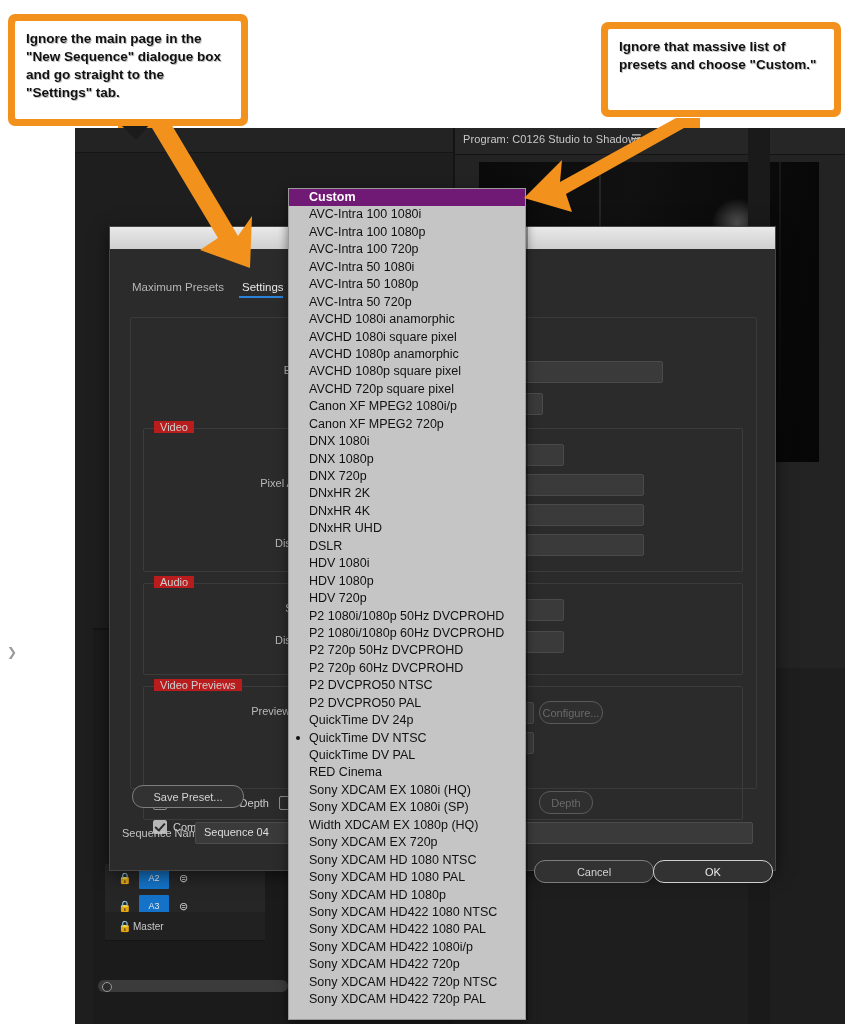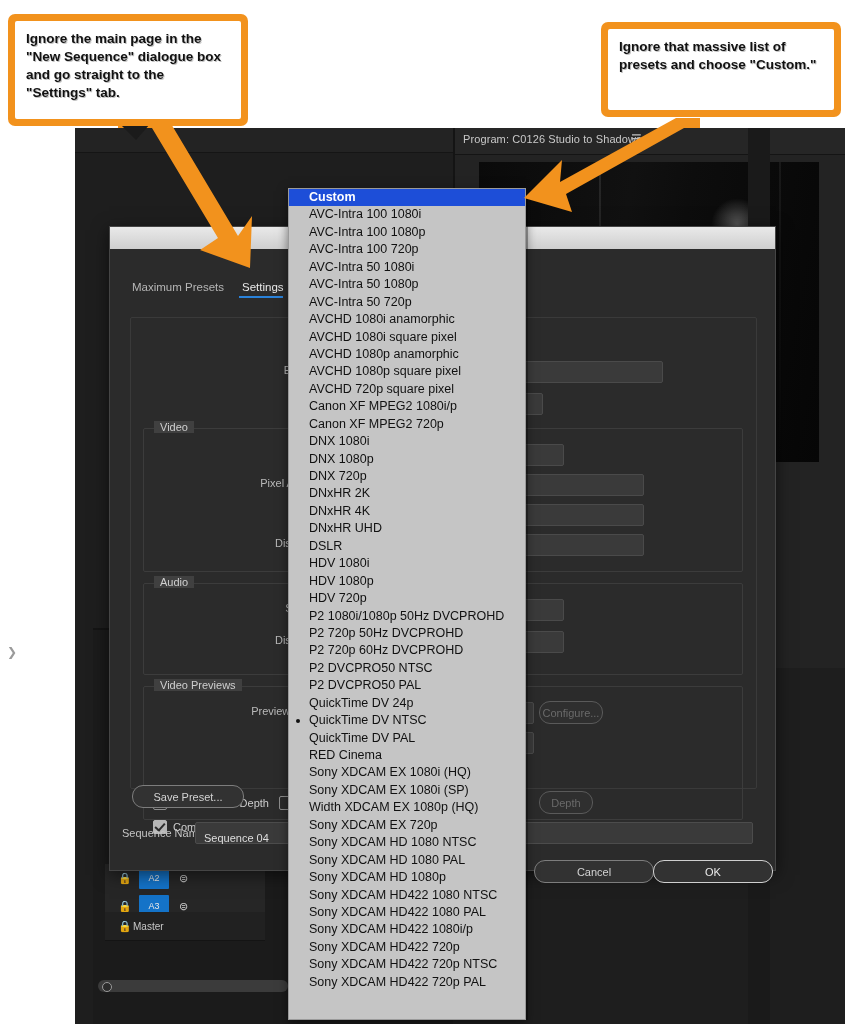--- a/index.html
+++ b/index.html
@@ -171,7 +171,7 @@
     font-size:12.5px;color:#111;
     padding-left:20px;white-space:nowrap;
   }
-  .dd-item.selected{background:#1d4ed8;color:#ffffff;font-weight:bold;}
+  .dd-item.selected{background:#701a75;color:#ffffff;font-weight:bold;}
   .dd-item .bullet{
     position:absolute;left:7px;top:50%;transform:translateY(-50%);
     width:4px;height:4px;border-radius:50%;background:#111;

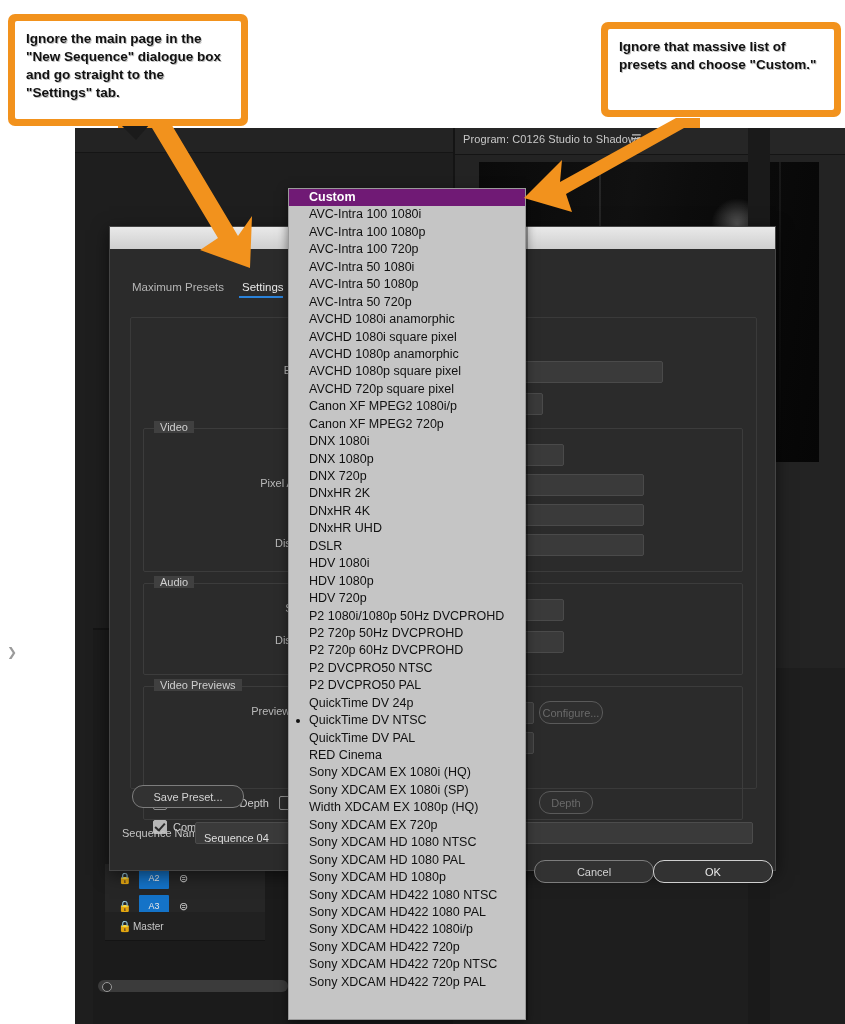--- a/index.html
+++ b/index.html
@@ -125,7 +125,7 @@
     position:absolute;border:1px solid #3c3c3c;border-radius:2px;
   }
   .group-title{
-    position:absolute;font-size:11px;color:#cfcfcf;background:#404040;padding:0 6px;
+    position:absolute;font-size:11px;color:#cfcfcf;background:#b91c1c;padding:0 6px;
     top:-8px;left:10px;text-align:center;
   }
   .chk-row{position:absolute;display:flex;align-items:center;}

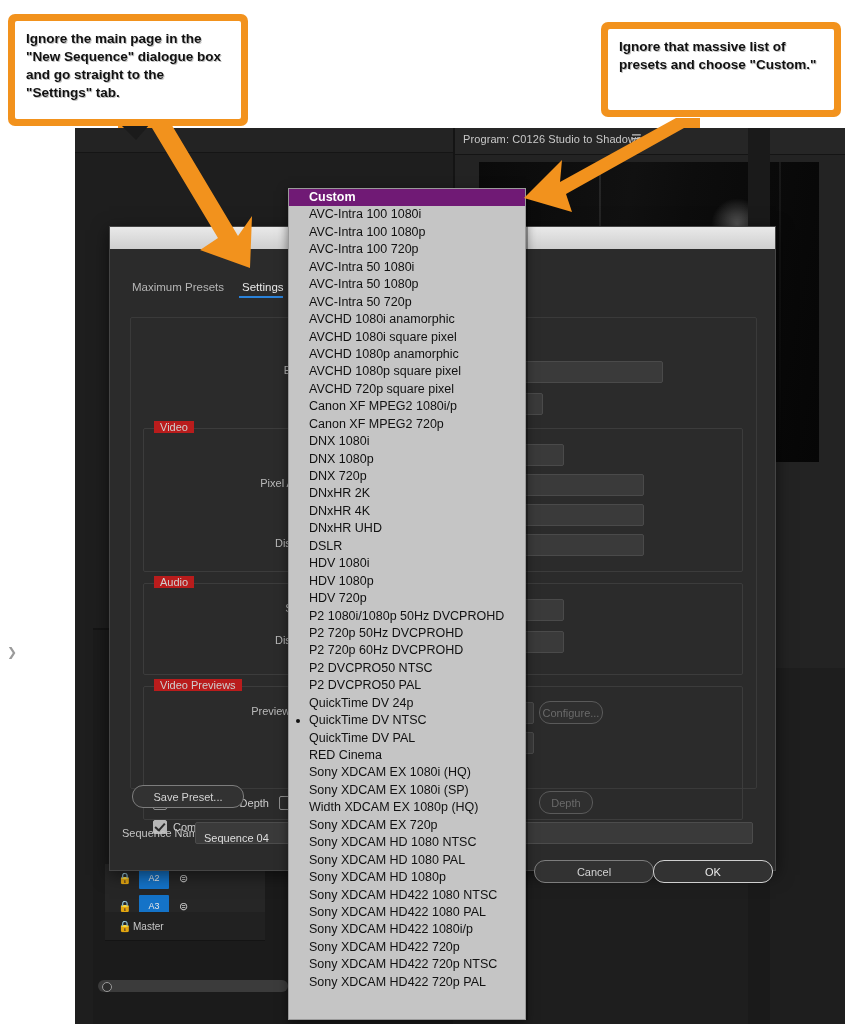--- a/index.html
+++ b/index.html
@@ -363,6 +363,7 @@
       <div class="dd-item"><span>HDV 1080p</span></div>
       <div class="dd-item"><span>HDV 720p</span></div>
       <div class="dd-item"><span>P2 1080i/1080p 50Hz DVCPROHD</span></div>
+      <div class="dd-item"><span>P2 1080i/1080p 60Hz DVCPROHD</span></div>
       <div class="dd-item"><span>P2 720p 50Hz DVCPROHD</span></div>
       <div class="dd-item"><span>P2 720p 60Hz DVCPROHD</span></div>
       <div class="dd-item"><span>P2 DVCPRO50 NTSC</span></div>

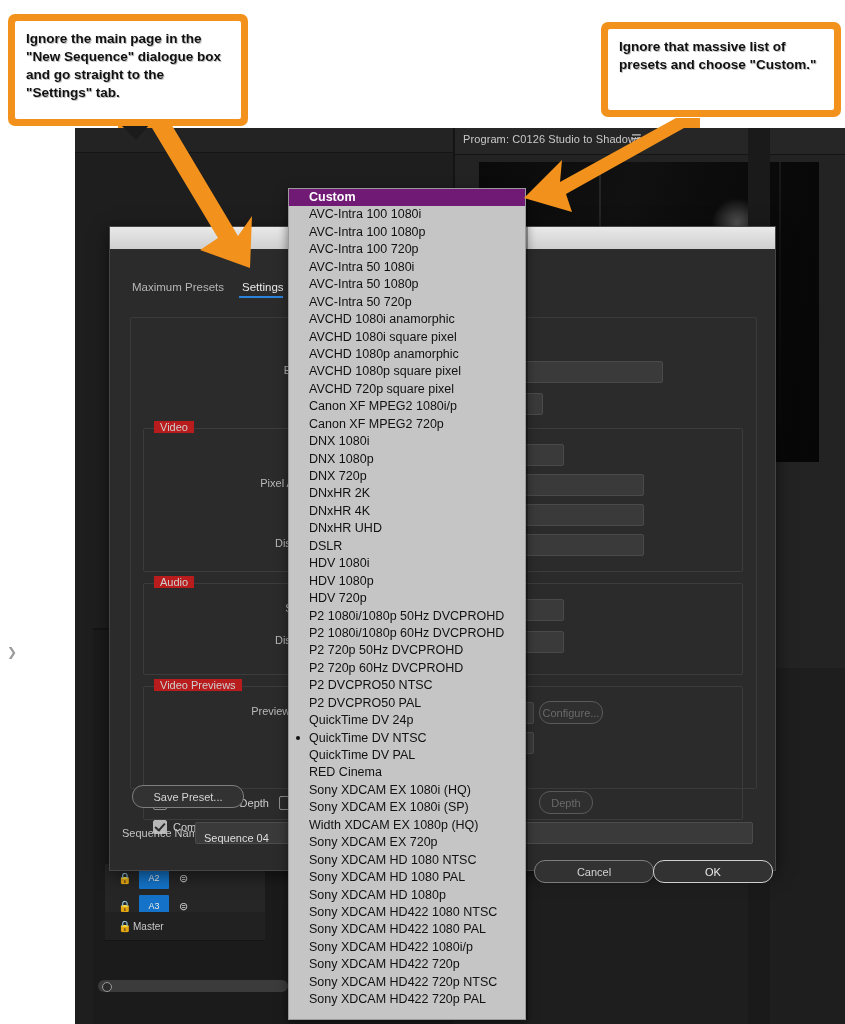--- a/index.html
+++ b/index.html
@@ -155,7 +155,7 @@
     background:#3a3a3a;border:1px solid #4c4c4c;border-radius:2px;
   }
   .seqname-value{
-    position:absolute;left:8px;top:9px;font-size:11px;color:#dedede;text-align:center;
+    position:absolute;left:8px;top:3px;font-size:11px;color:#dedede;text-align:center;
   }
 
   

